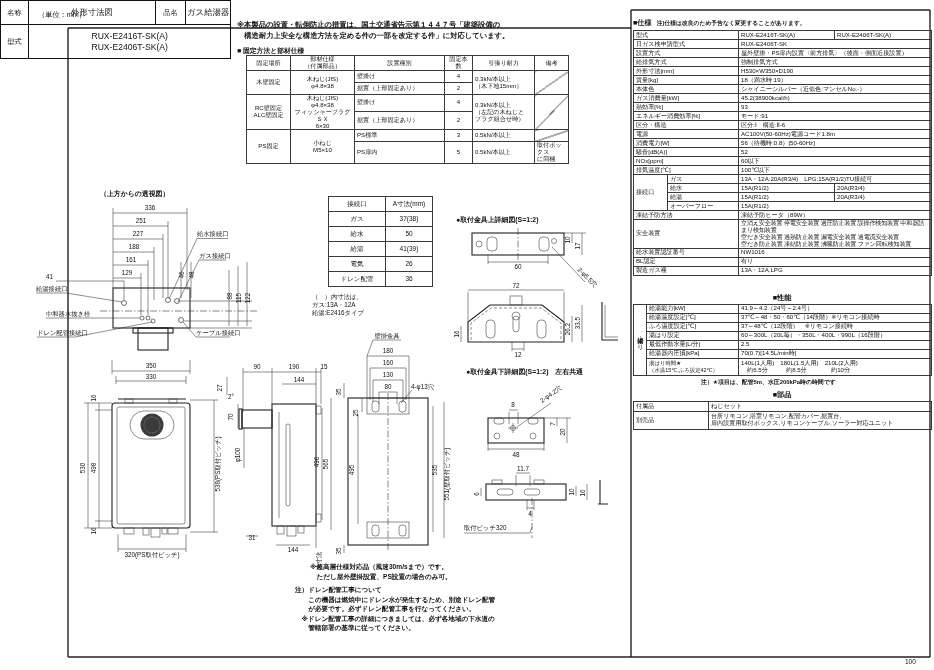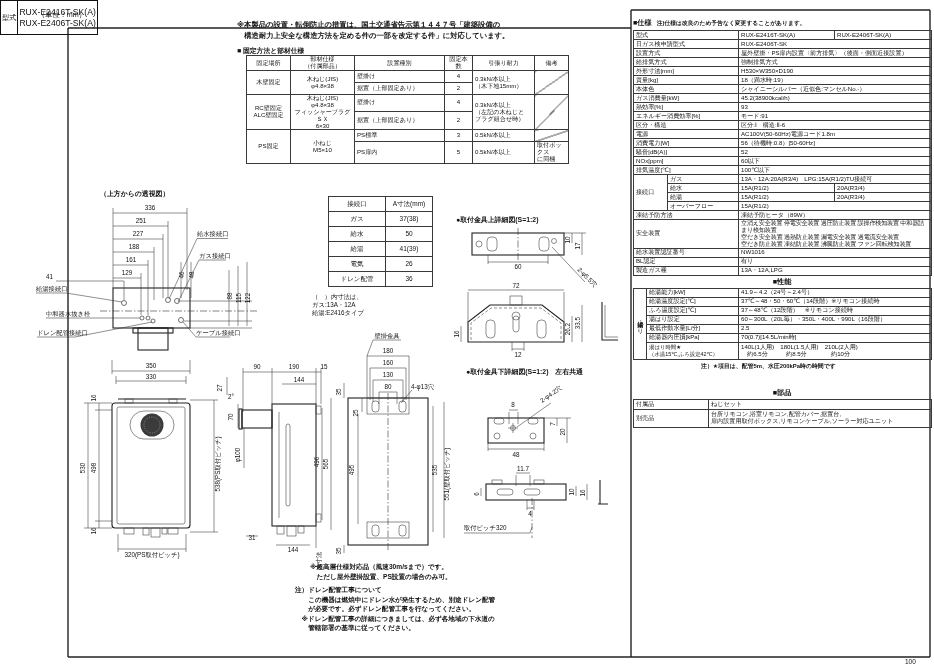--- a/index.html
+++ b/index.html
@@ -674,6 +674,12 @@
 <div id="tb" class="abs">
   <table>
     <tbody>
+        <tr style="height:24px">
+      <td style="width:25px">名称</td>
+      <td style="width:124px" class="big">外形寸法図</td>
+      <td style="width:27px">品名</td>
+      <td class="big">ガス給湯器</td>
+    </tr>
     <tr style="height:34px">
       <td>型式</td>
       <td colspan="3" class="models">RUX-E2416T-SK(A)

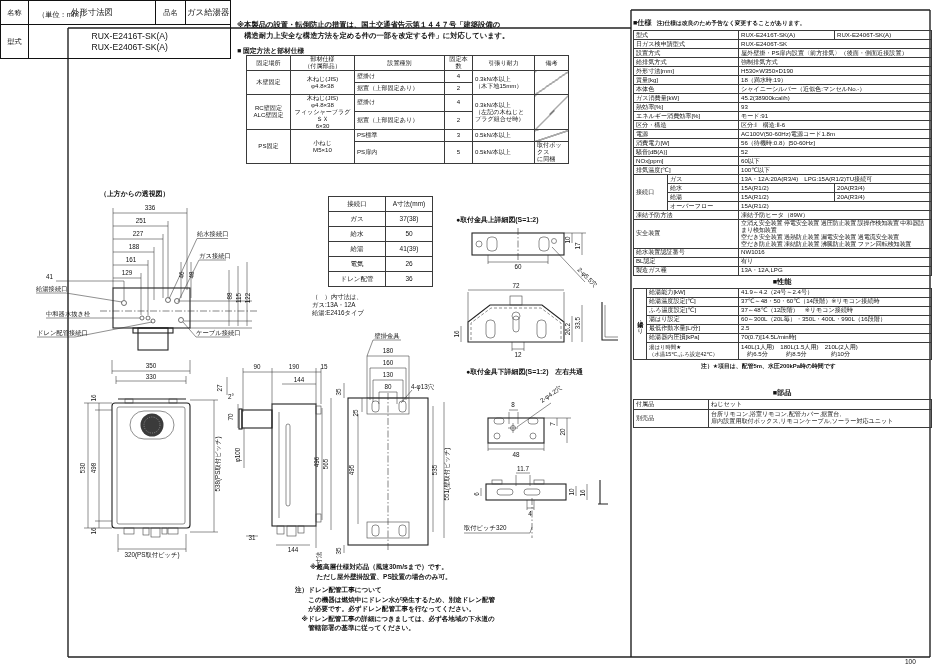--- a/index.html
+++ b/index.html
@@ -600,7 +600,7 @@
   </tbody>
     </table>
 
-  <div class="sect" style="margin-top:1px;">■性能</div>
+  <div class="sect" style="margin-top:17px;">■性能</div>
   <table class="t" style="width:298px;margin-top:1px;">
     <colgroup>
         <col style="width:13px">

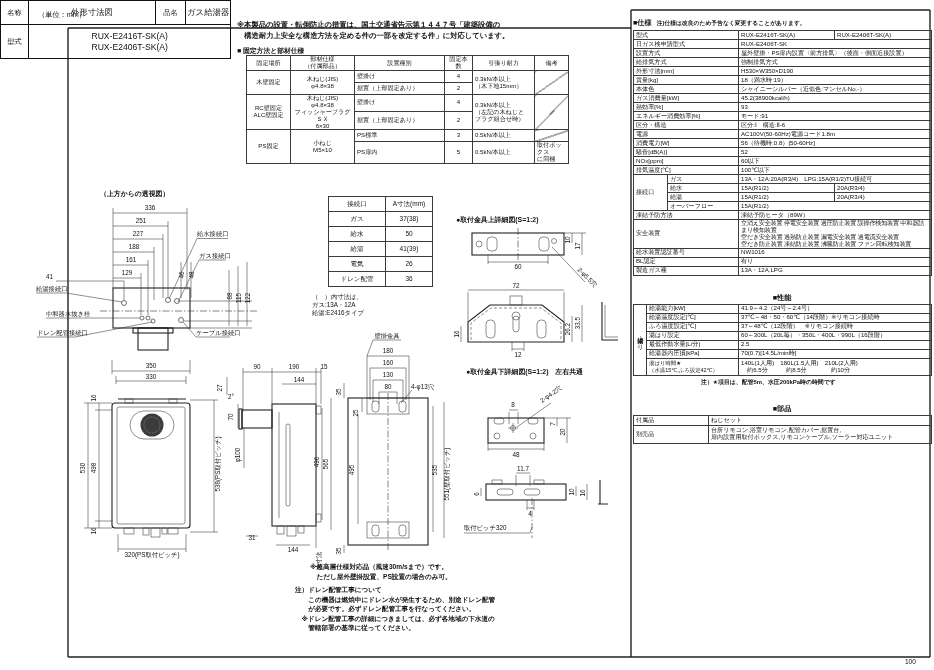--- a/index.html
+++ b/index.html
@@ -643,7 +643,7 @@
     </table>
   <div style="font-size:5.9px;font-weight:bold;margin:2px 0 0 68px;">注）★項目は、配管5m、水圧200kPa時の時間です</div>
 
-  <div class="sect" style="margin-top:17px;">■部品</div>
+  <div class="sect" style="margin-top:3px;">■部品</div>
   <table class="t" style="width:298px;margin-top:1px;">
     <colgroup>
         <col style="width:75px">

